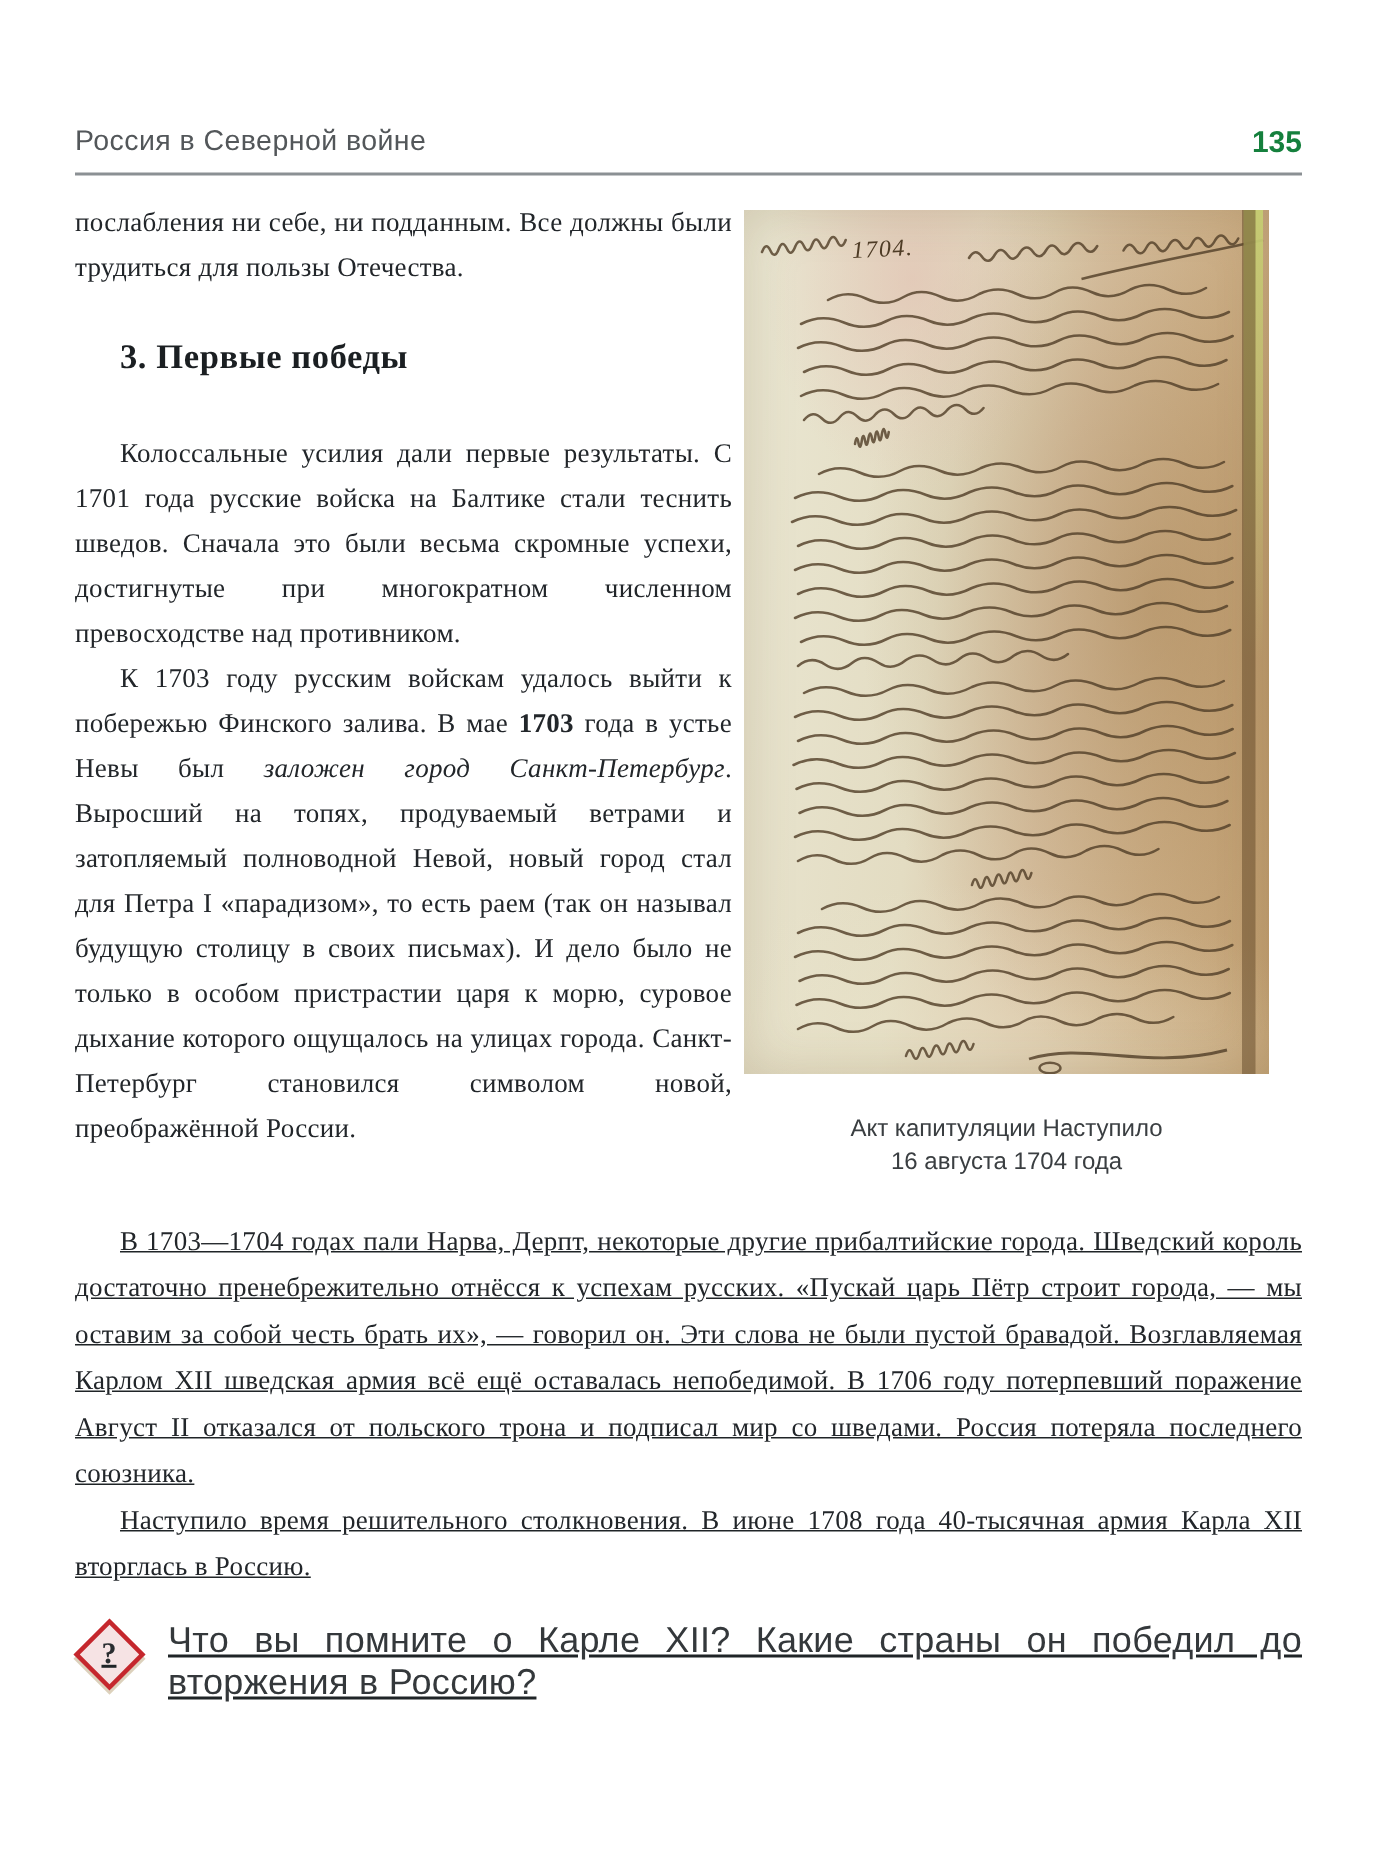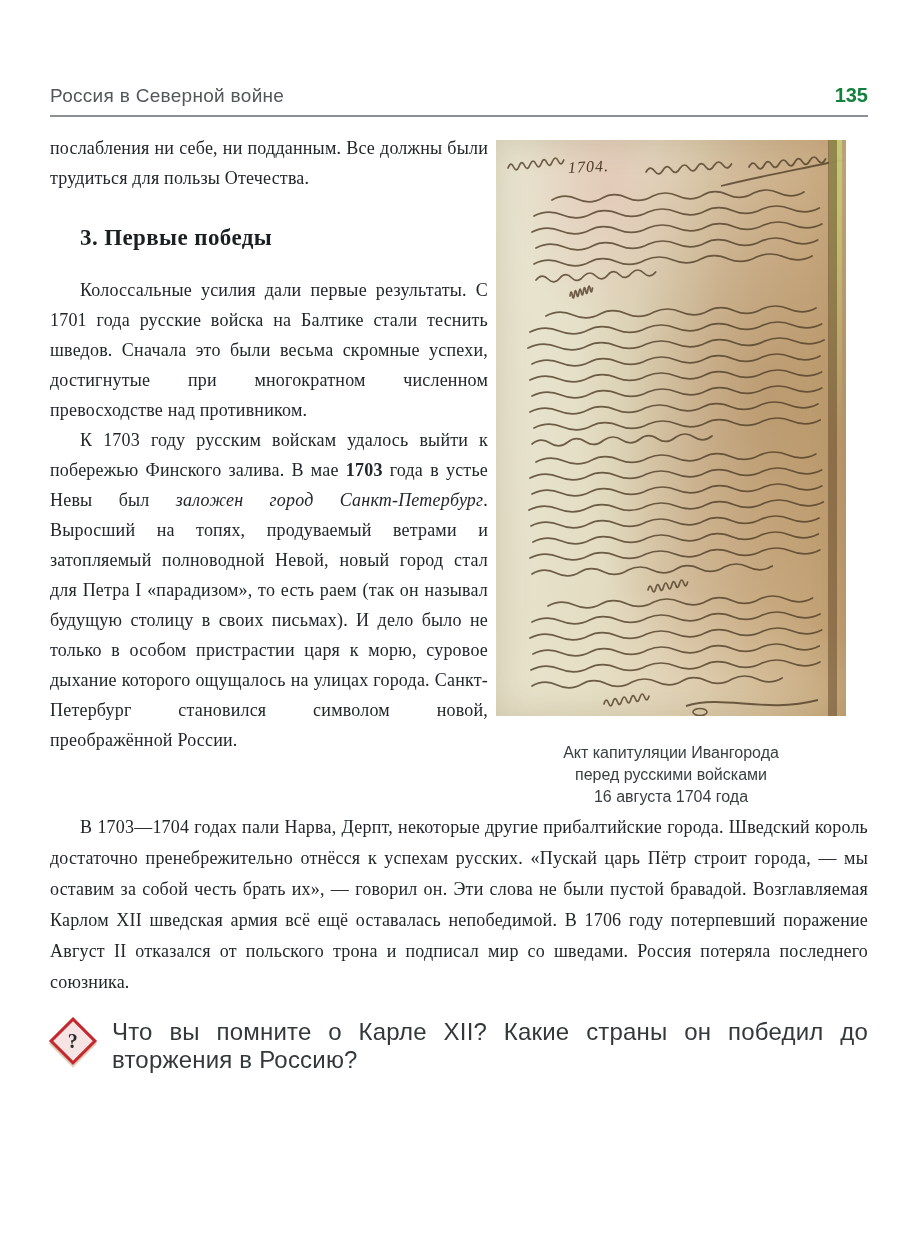--- a/index.html
+++ b/index.html
@@ -14,7 +14,7 @@
     position:absolute; left:50px; top:84px; width:818px;
     font-family:"Liberation Sans", sans-serif;
     border-bottom:2px solid #8b9094; padding-bottom:8px;
-    display:flex; justify-content:space-between; align-items:center;
+    display:flex; justify-content:space-between; align-items:flex-start;
   }
   .rh-title { font-size:19px; color:#53575a; letter-spacing:.3px; }
   .rh-num   { font-size:20px; color:#15803d; font-weight:bold; }

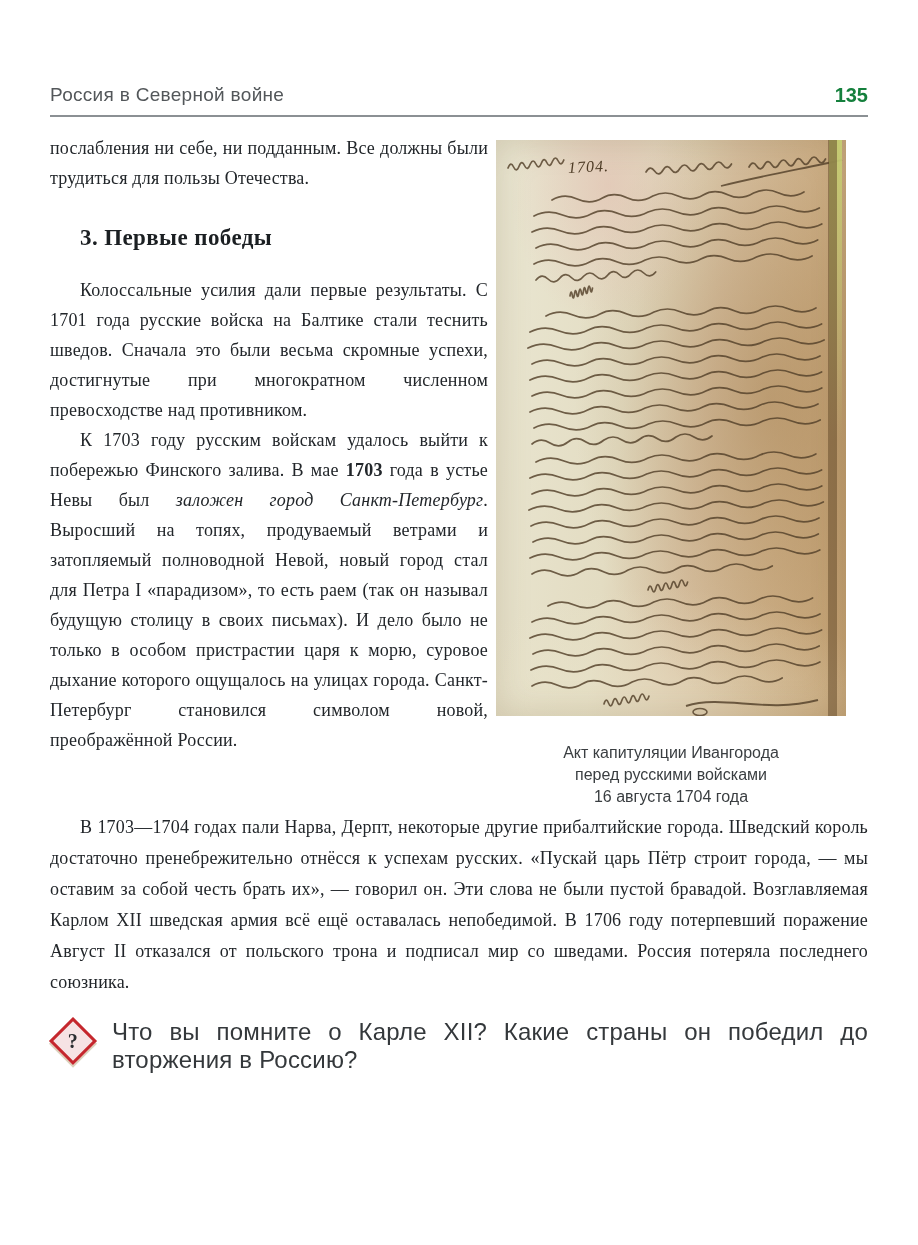--- a/index.html
+++ b/index.html
@@ -28,7 +28,7 @@
   .indent { text-indent:30px; }
   .section {
     font-size:23px; font-weight:bold; color:#1b1f22;
-    margin:32px 0 24px 0; padding-left:30px; letter-spacing:.4px;
+    margin:32px 0 36px 0; padding-left:30px; letter-spacing:.4px;
   }
 
   

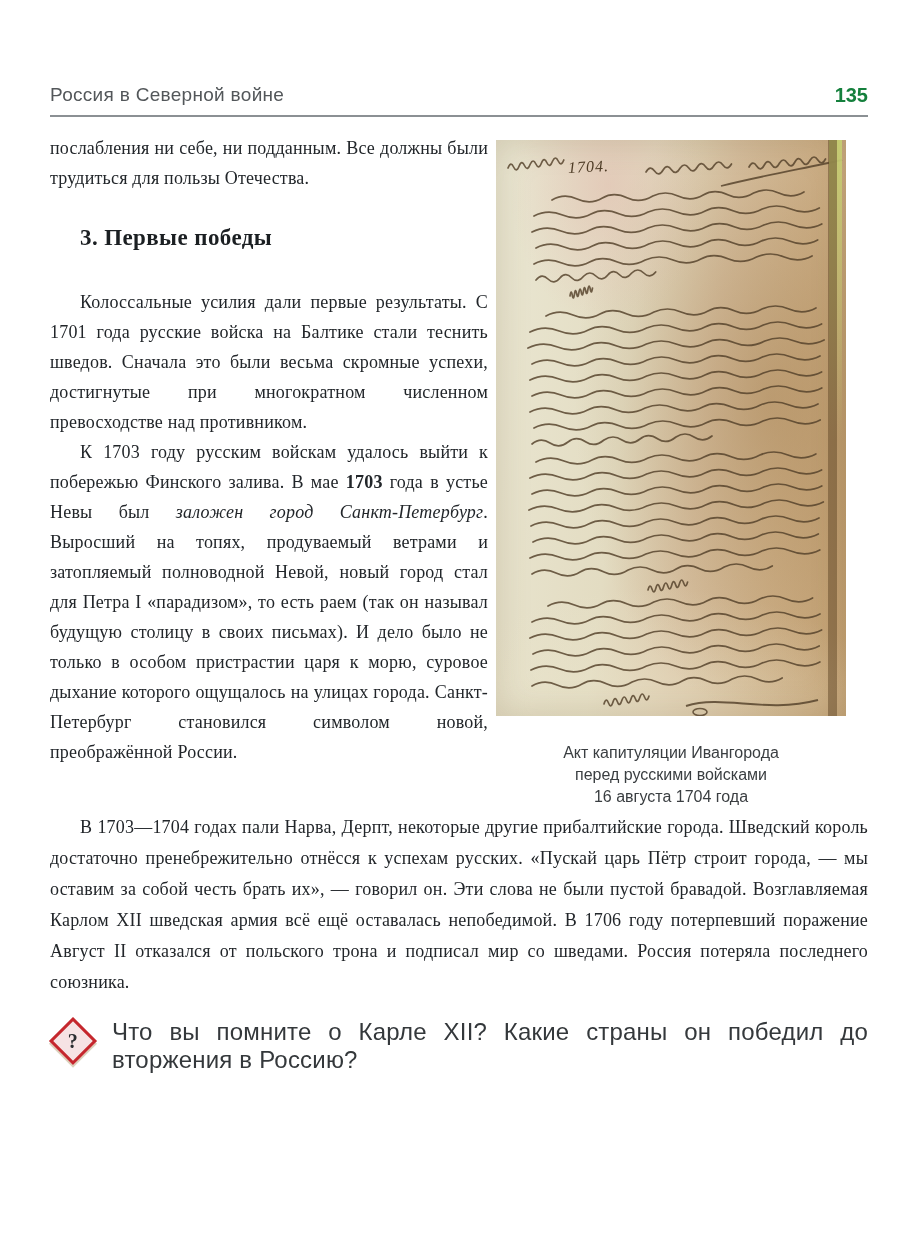--- a/index.html
+++ b/index.html
@@ -163,7 +163,7 @@
       <div class="edge-dark"></div>
     </div>
     <figcaption class="caption">
-      <div>Акт капитуляции Ивангорода</div>
+      <div>Акт капитуляции Наступило</div>
       <div>перед русскими войсками</div>
       <div>16 августа 1704 года</div>
     </figcaption>

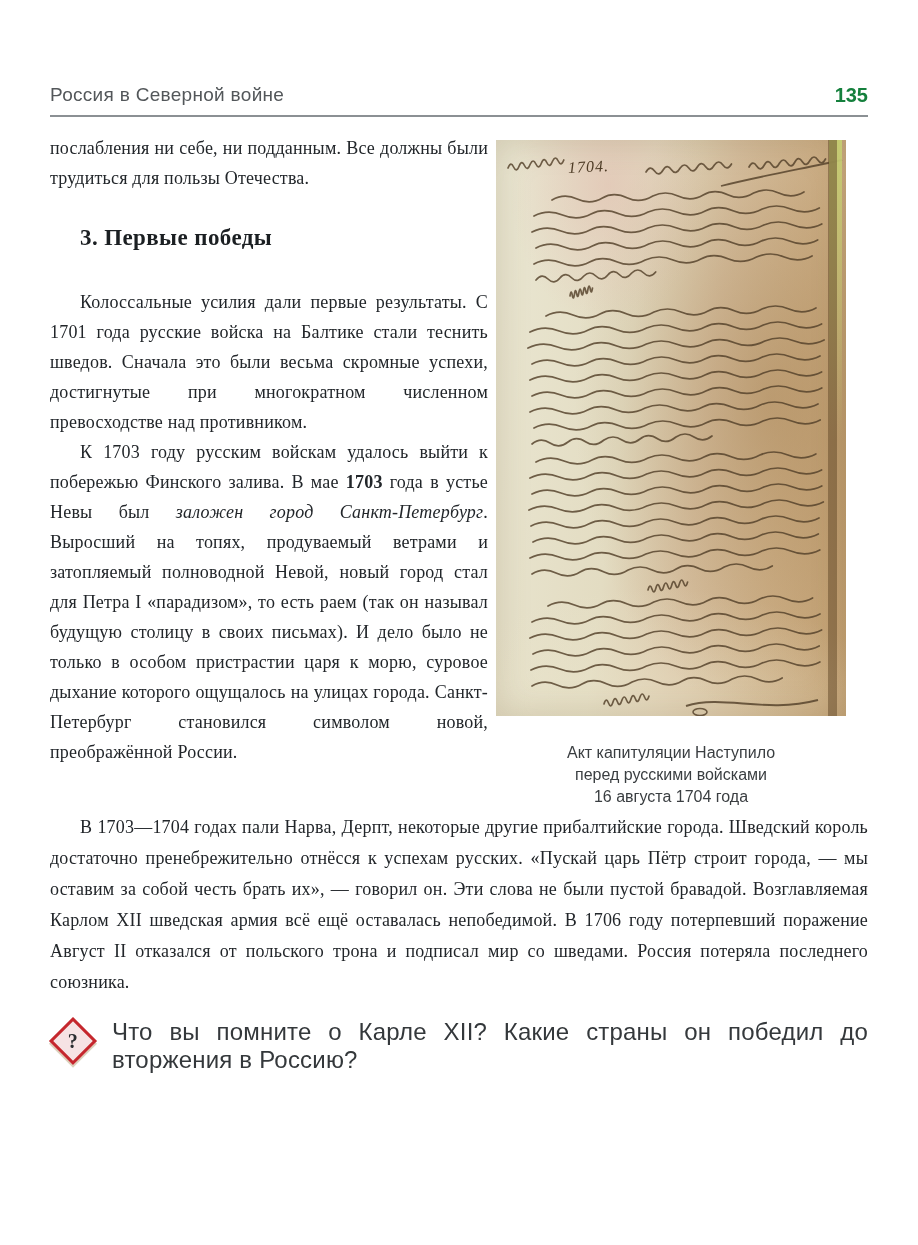--- a/index.html
+++ b/index.html
@@ -164,7 +164,6 @@
     </div>
     <figcaption class="caption">
       <div>Акт капитуляции Наступило</div>
-      <div>перед русскими войсками</div>
       <div>16 августа 1704 года</div>
     </figcaption>
   </figure>

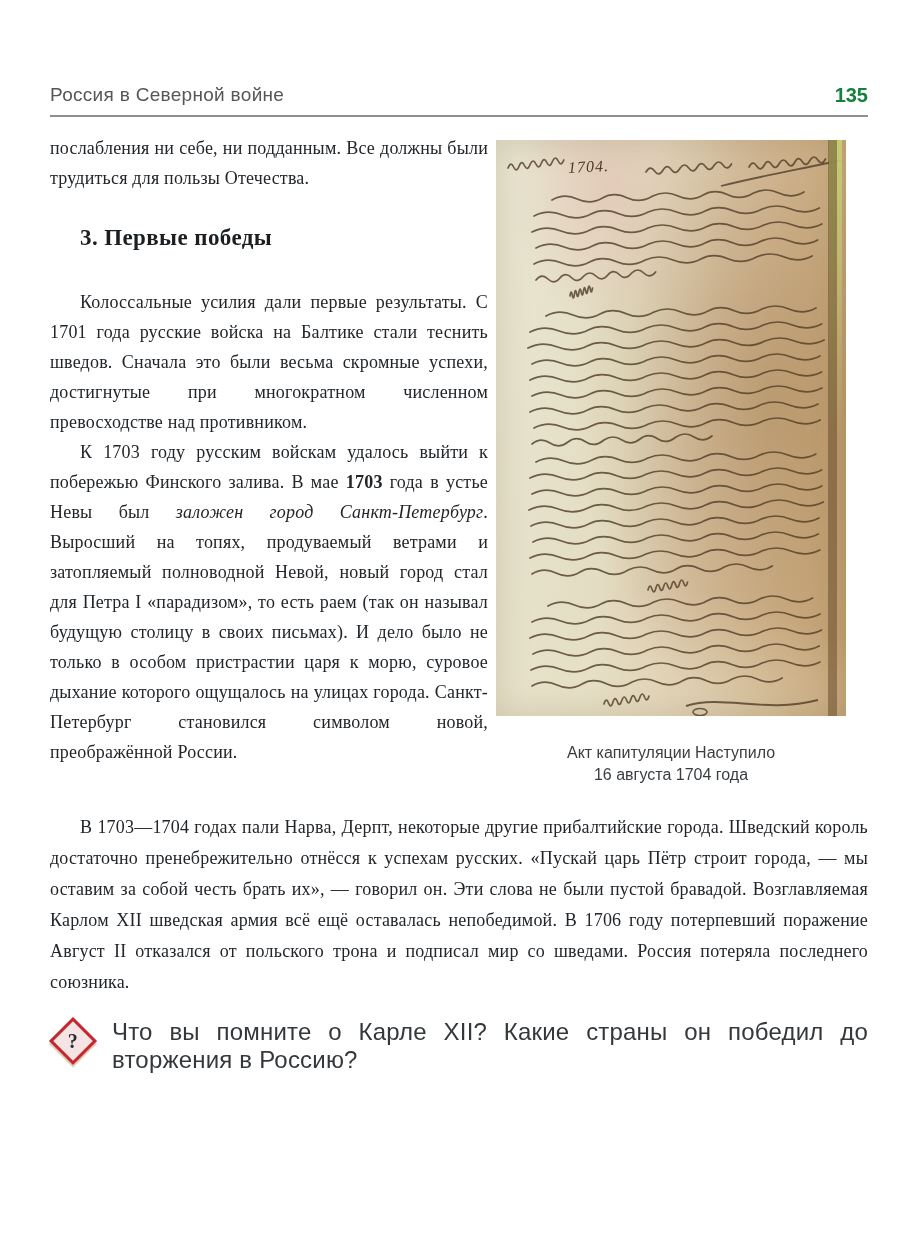--- a/index.html
+++ b/index.html
@@ -65,7 +65,7 @@
   }
 
   
-  .bottom { position:absolute; left:50px; top:812px; width:818px; }
+  .bottom { position:absolute; left:50px; top:812px; width:818px;text-decoration:underline; }
   .bottom .body { line-height:31px; }
   .bottom .section { margin:28px 0 22px 0; }
 

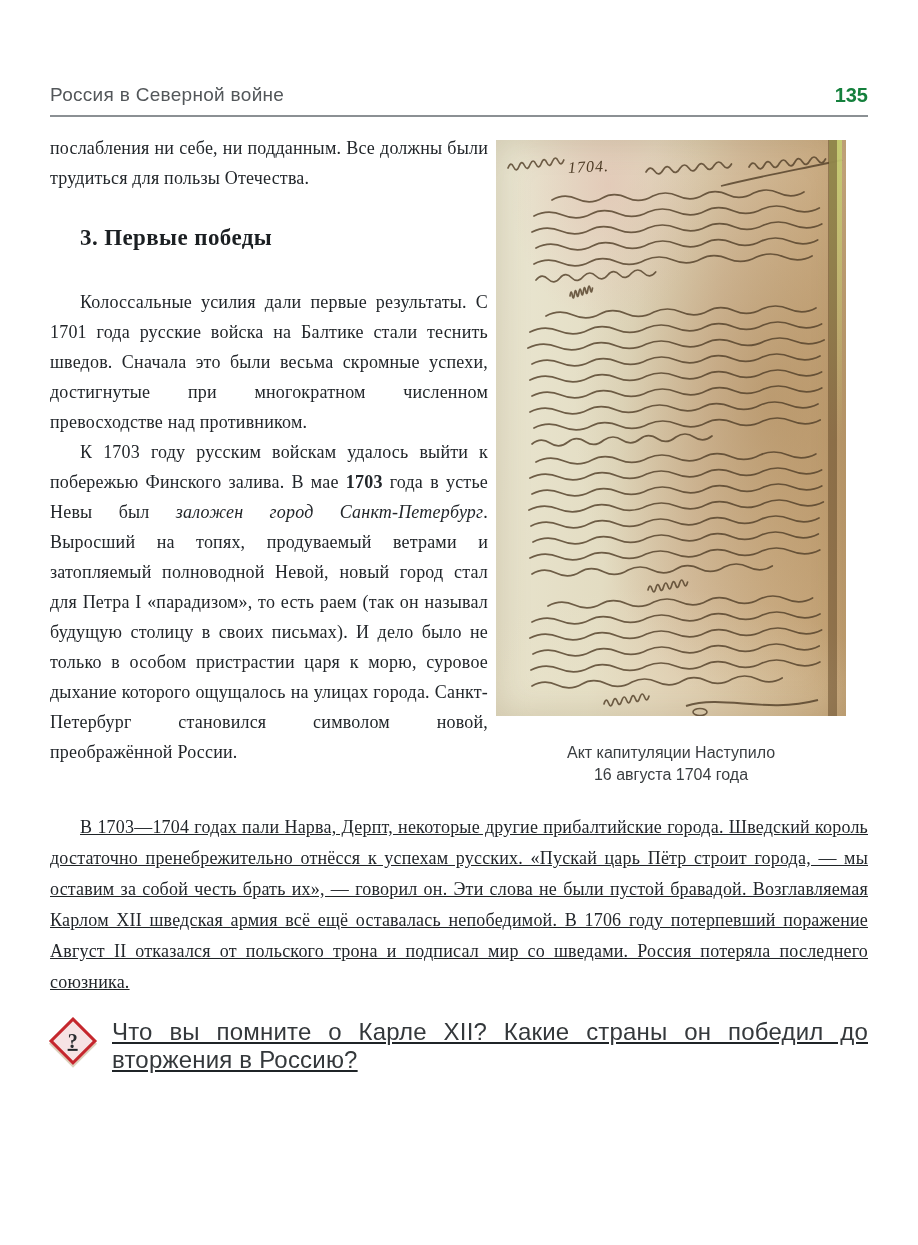--- a/index.html
+++ b/index.html
@@ -170,6 +170,7 @@
 
   <div class="bottom">
     <p class="body indent">В 1703—1704 годах пали Нарва, Дерпт, некоторые другие прибалтийские города. Шведский король достаточно пренебрежительно отнёсся к успехам русских. «Пускай царь Пётр строит города, — мы оставим за собой честь брать их», — говорил он. Эти слова не были пустой бравадой. Возглавляемая Карлом XII шведская армия всё ещё оставалась непобедимой. В 1706 году потерпевший поражение Август II отказался от польского трона и подписал мир со шведами. Россия потеряла последнего союзника.</p>
+    <p class="body indent">Наступило время решительного столкновения. В июне 1708 года 40-тысячная армия Карла XII вторглась в Россию.</p>
 
     <div class="question">
       <span class="q-diamond">

